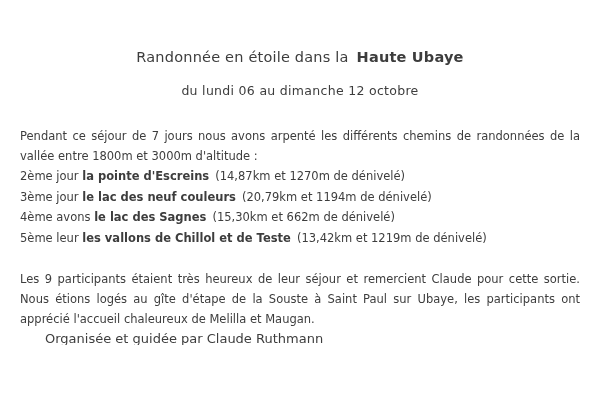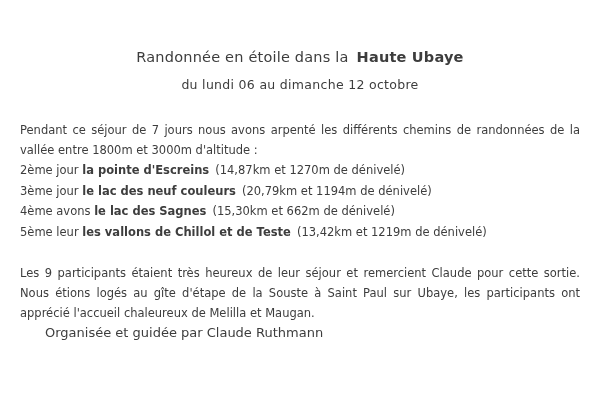--- a/index.html
+++ b/index.html
@@ -32,7 +32,7 @@
     text-align: center;
     font-size: 12.5px;
     letter-spacing: 0.3px;
-    margin-top: 9px;
+    margin-top: 15px;
     line-height: 18px;
   }
   .intro {

